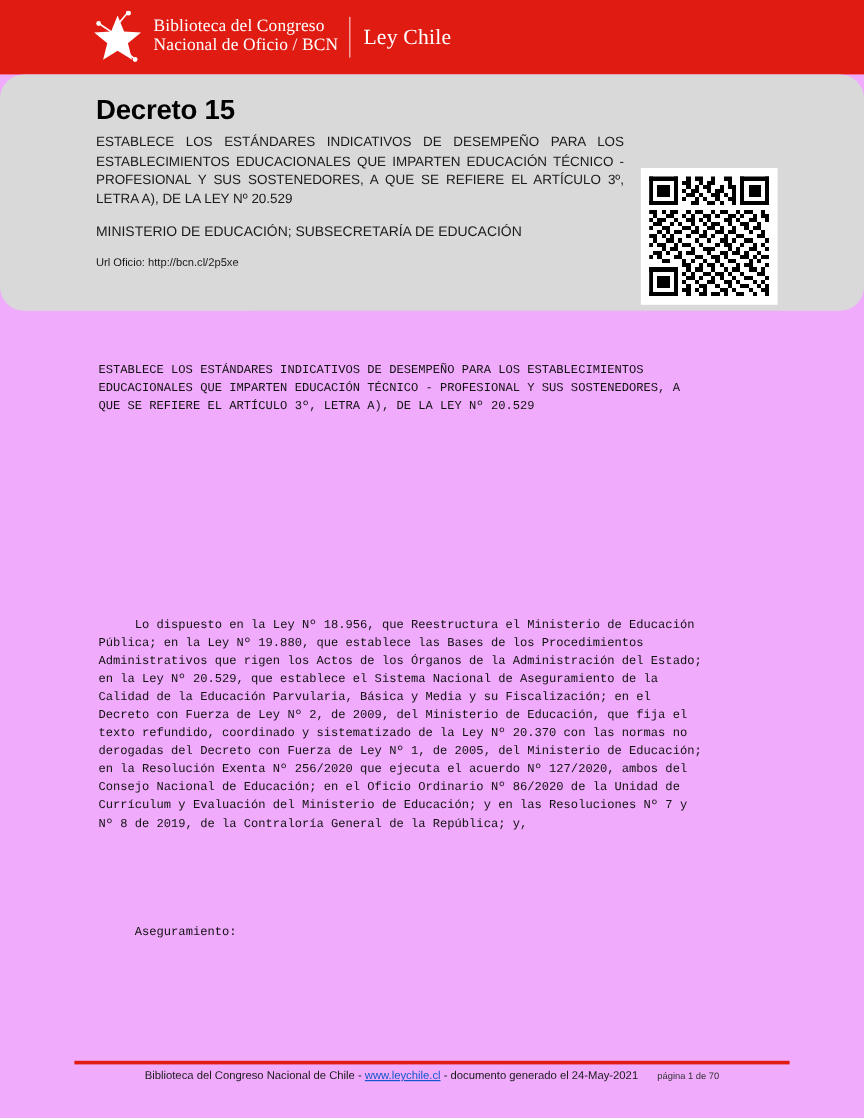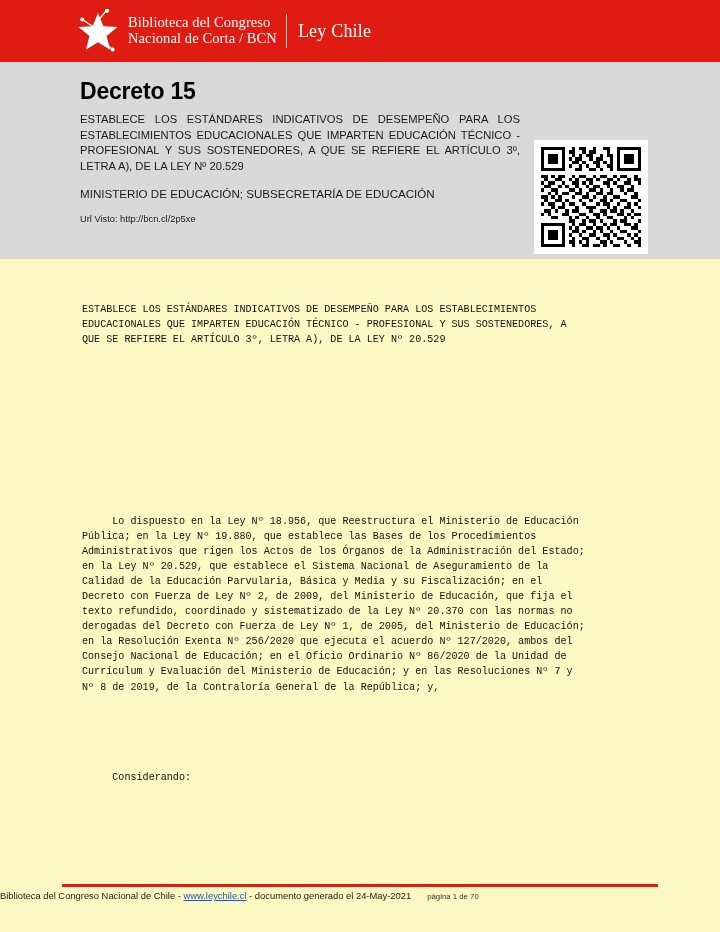--- a/index.html
+++ b/index.html
@@ -18,7 +18,7 @@
     position: relative;
     width: 720px;
     height: 932px;
-    background: #fef9c3;
+    background: #f0abfc;
   }
 
   

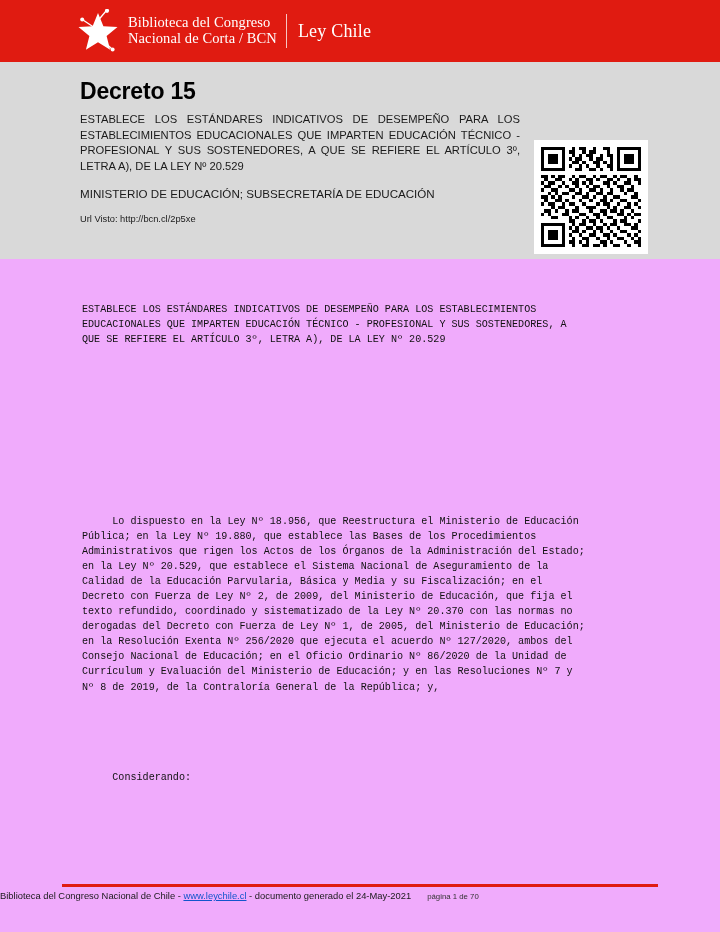--- a/index.html
+++ b/index.html
@@ -174,7 +174,7 @@
       </svg>
       <div class="brand-words">
         <span class="brand-line">Biblioteca del Congreso</span>
-        <span class="brand-line">Nacional de Corta / BCN</span>
+        <span class="brand-line">Nacional de Oficio / BCN</span>
       </div>
       <div class="brand-divider"></div>
       <span class="brand-product">Ley Chile</span>

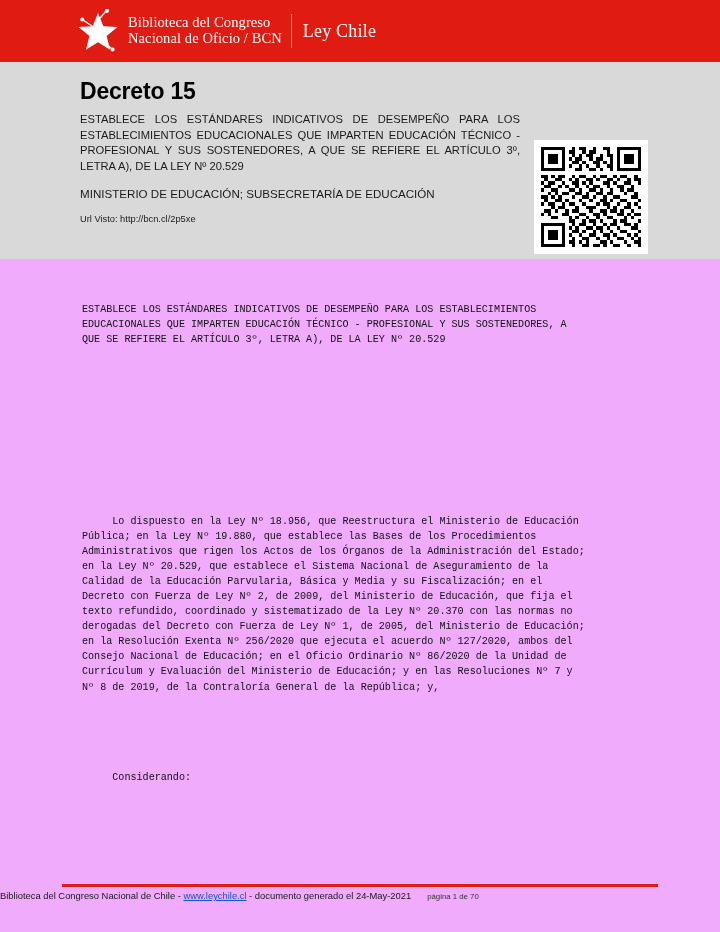--- a/index.html
+++ b/index.html
@@ -73,6 +73,7 @@
     left: 0; top: 62px;
     width: 720px; height: 197px;
     background: #d9d9d9;
+    border-radius: 20px;
   }
   .meta-inner {
     position: absolute;

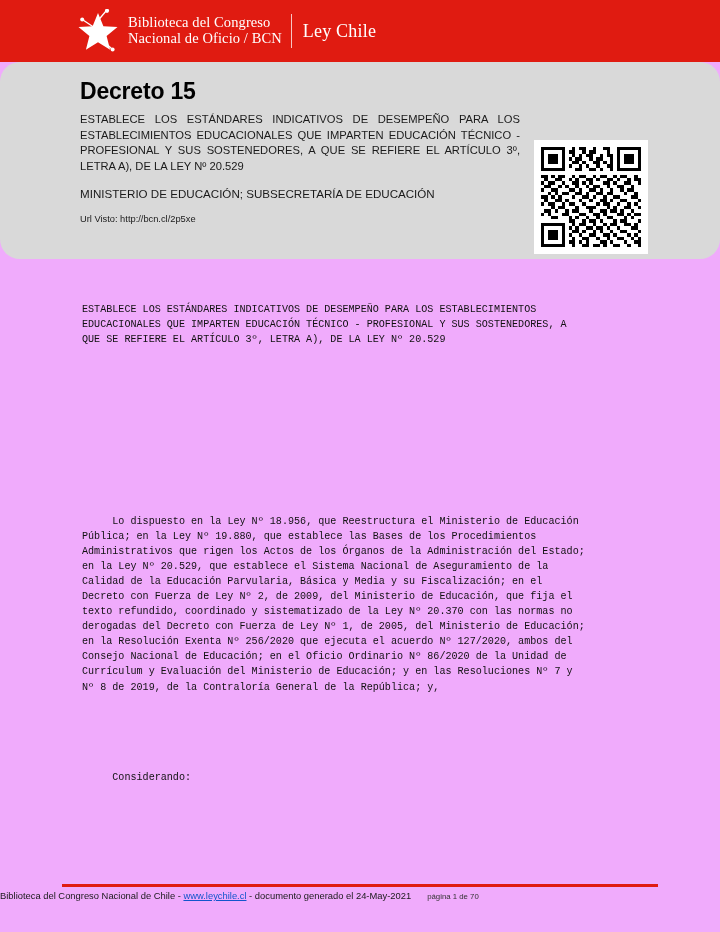--- a/index.html
+++ b/index.html
@@ -188,7 +188,7 @@
       <p class="decree-summary">ESTABLECE LOS ESTÁNDARES INDICATIVOS DE DESEMPEÑO PARA LOS ESTABLECIMIENTOS EDUCACIONALES QUE IMPARTEN EDUCACIÓN TÉCNICO - PROFESIONAL Y SUS SOSTENEDORES, A QUE SE REFIERE EL ARTÍCULO 3º, LETRA A), DE LA LEY Nº 20.529</p>
       <p class="ministry">MINISTERIO DE EDUCACIÓN; SUBSECRETARÍA DE EDUCACIÓN</p>
       <div class="meta-lines">
-        <div>Url Visto: http://bcn.cl/2p5xe</div>
+        <div>Url Oficio: http://bcn.cl/2p5xe</div>
       </div>
     </div>
 

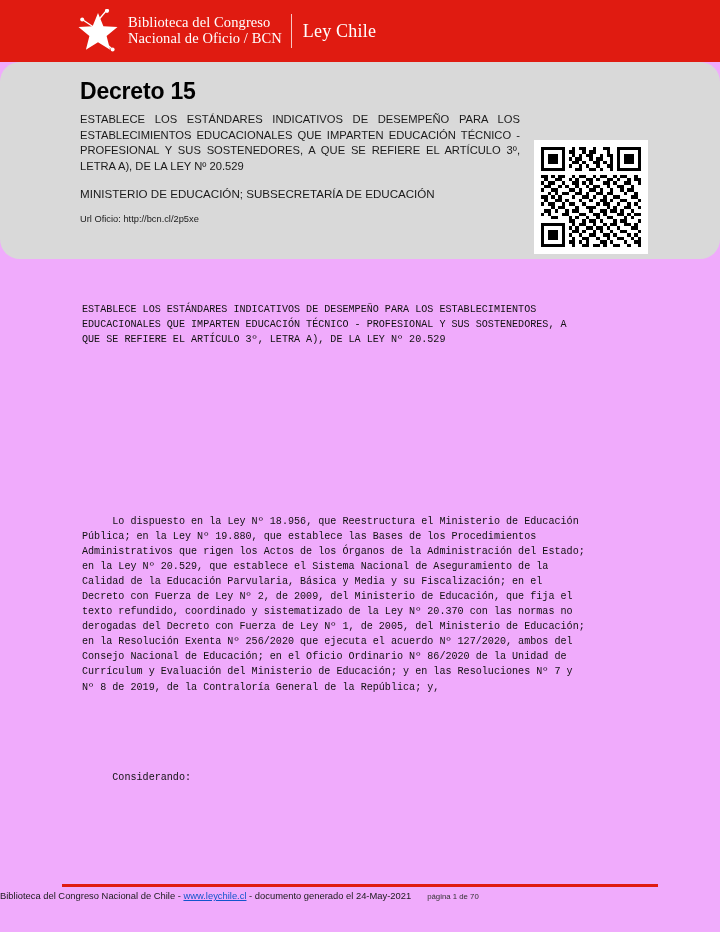--- a/index.html
+++ b/index.html
@@ -444,7 +444,7 @@
 Currículum y Evaluación del Ministerio de Educación; y en las Resoluciones Nº 7 y
 Nº 8 de 2019, de la Contraloría General de la República; y,</p>
     <div class="spacer"></div>
-    <p>     Considerando:</p>
+    <p>     Aseguramiento:</p>
     <div class="spacer"></div>
     
     

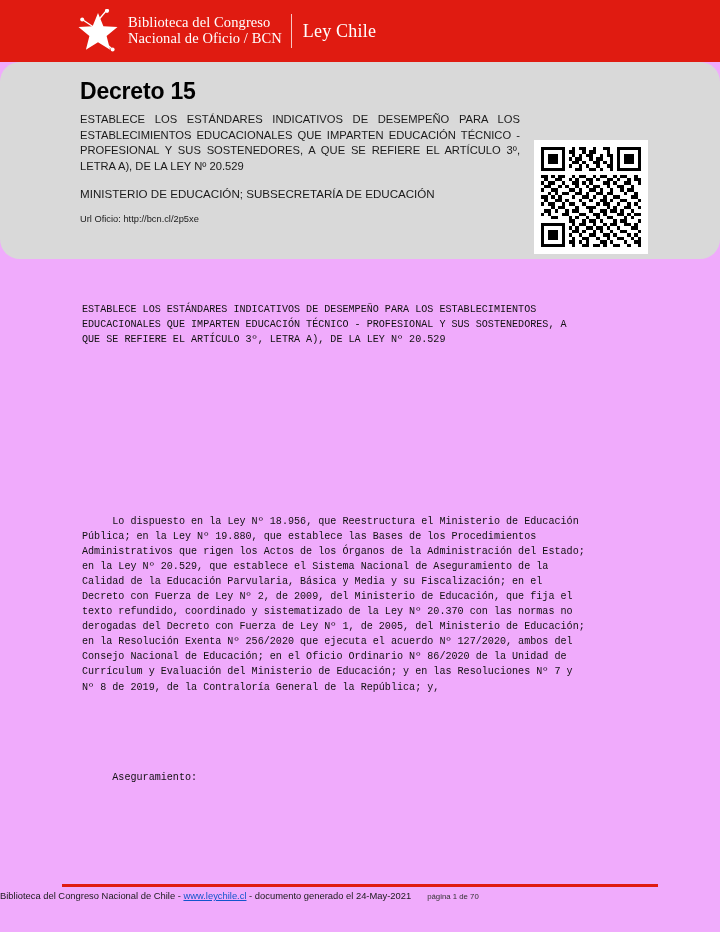--- a/index.html
+++ b/index.html
@@ -146,6 +146,7 @@
     position: absolute;
     left: 0; top: 890px;
     width: 720px;
+    text-align: center;
     font-size: 9.4px;
     color: #1a1a1a;
     white-space: nowrap;

